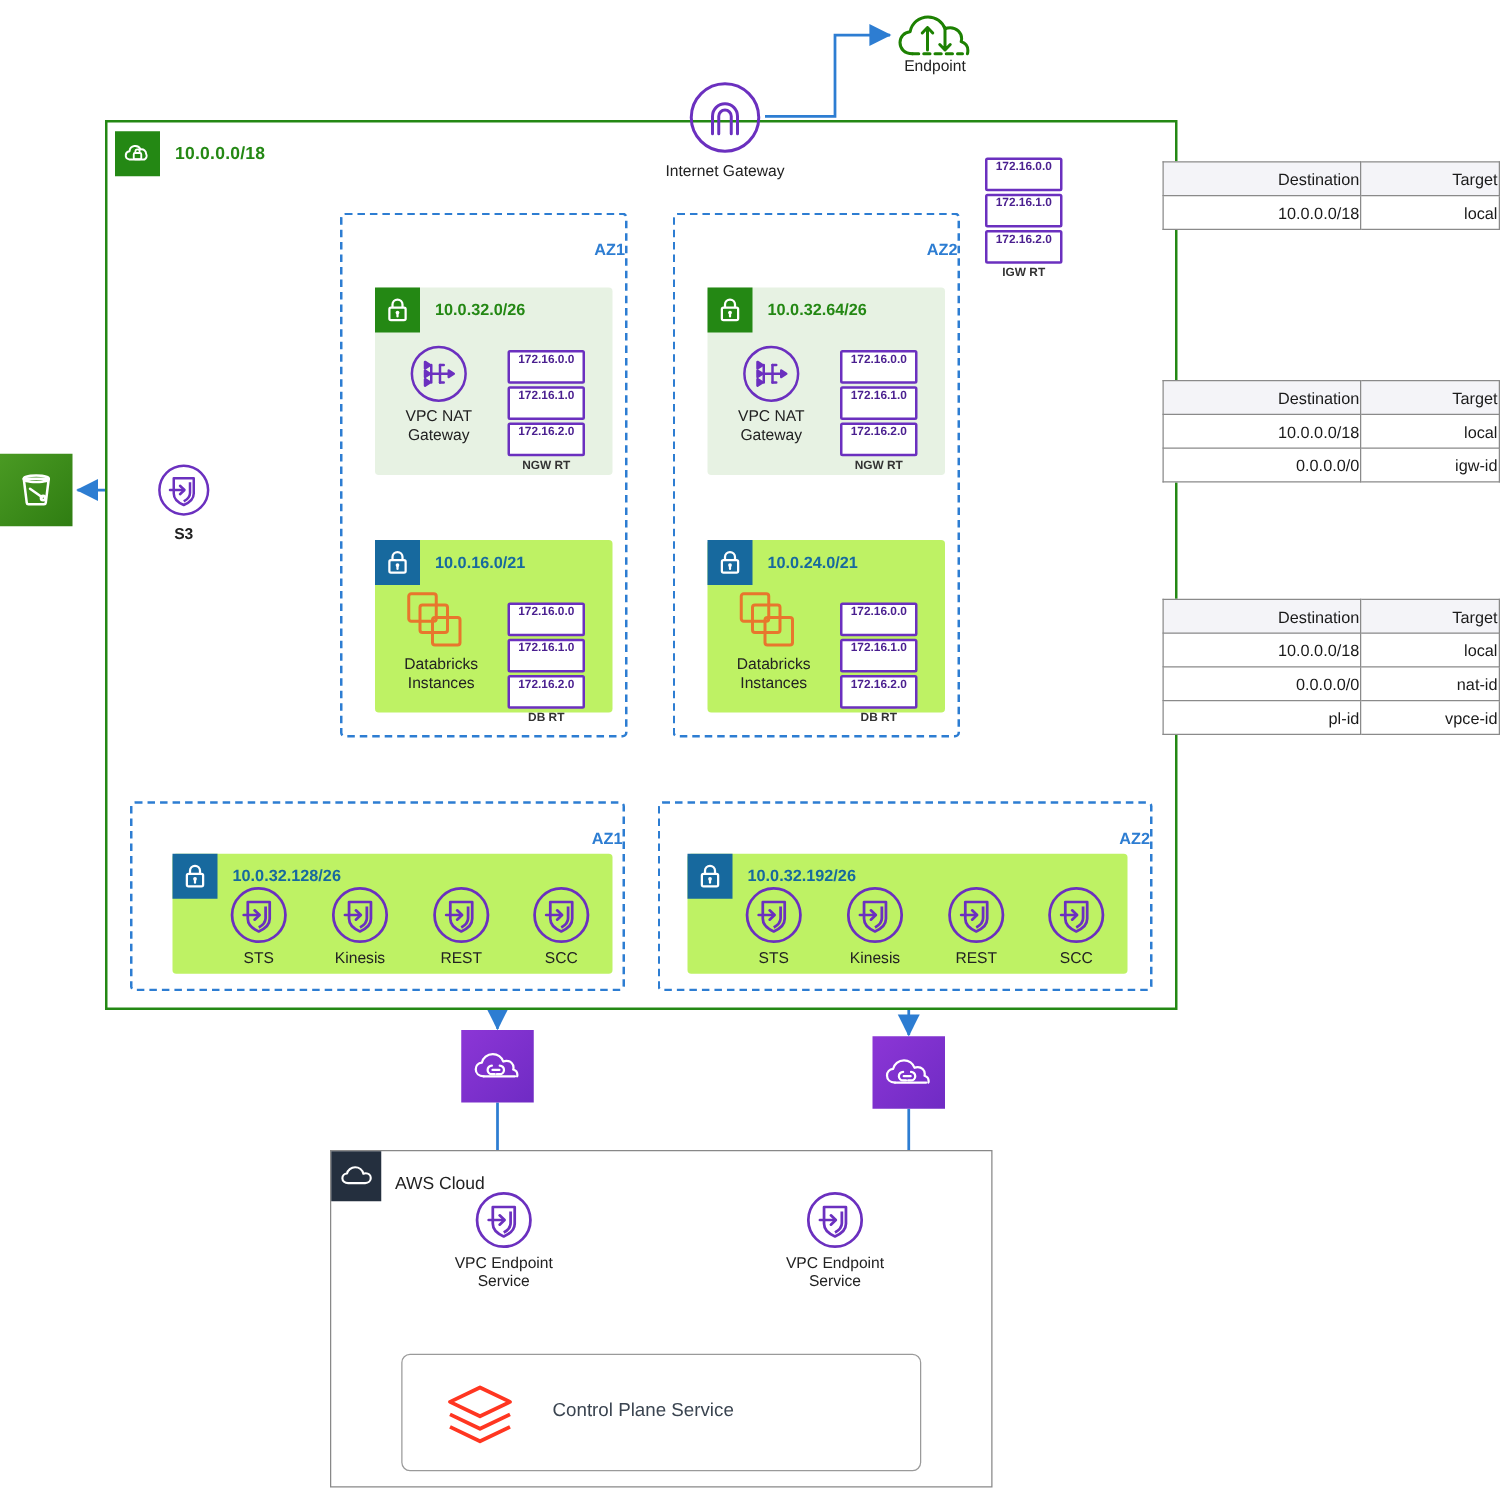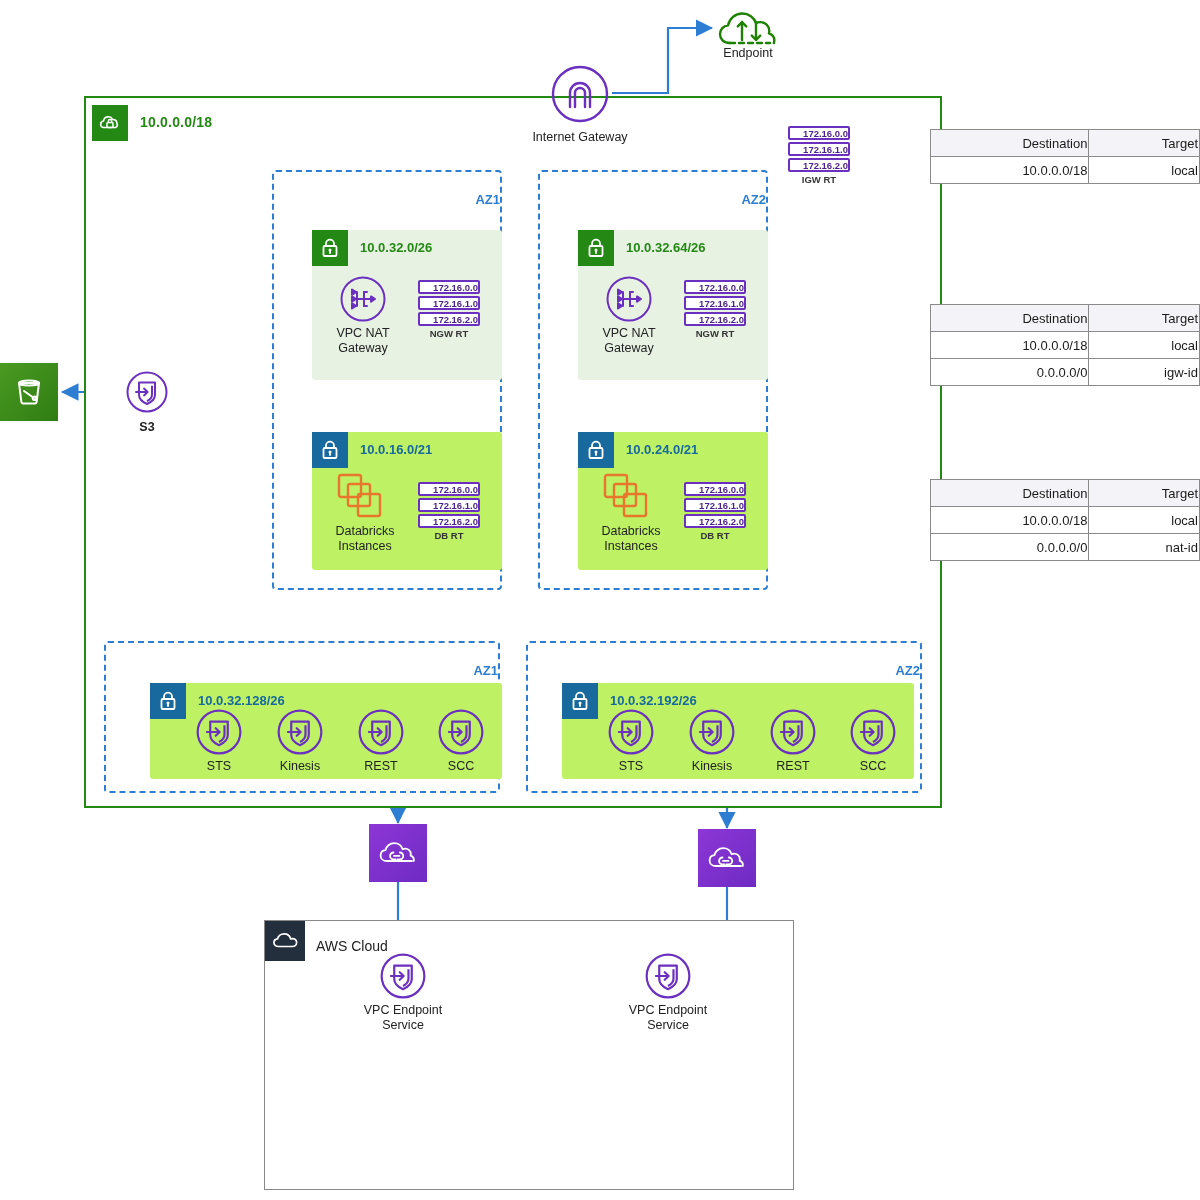--- a/index.html
+++ b/index.html
@@ -34,7 +34,7 @@
   
   .rt-stack{position:absolute;width:62px;}
   .rt-chip{border:2px solid #6b30bf;background:#fff;color:#4a1f8f;font-size:9.5px;font-weight:bold;
-           text-align:right;height:14px;line-height:12px;border-radius:2px;margin-bottom:2px;box-sizing:border-box;}
+           text-align:center;height:27px;line-height:12px;border-radius:2px;margin-bottom:2px;box-sizing:border-box;}
   .rt-name{font-size:9.5px;font-weight:bold;color:#333;text-align:center;margin-top:2px;}
 
   

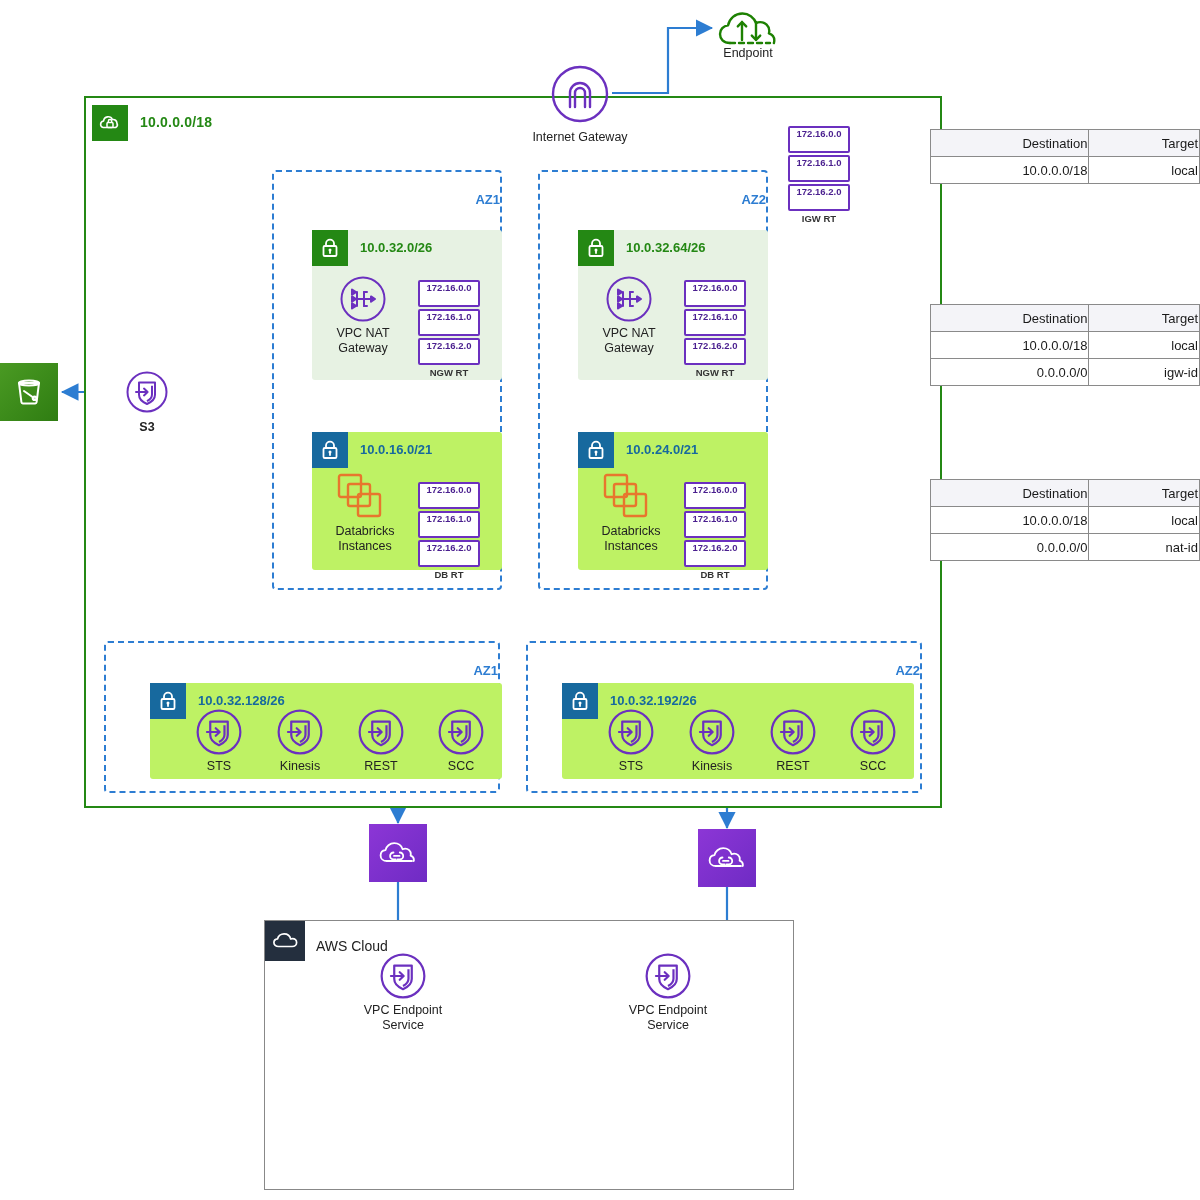--- a/index.html
+++ b/index.html
@@ -18,7 +18,7 @@
   .az-title{color:#2d7dd2;font-size:13px;font-weight:bold;text-align:right;width:100%;position:absolute;top:20px;left:0;}
 
   
-  .subnet{box-sizing:border-box;border-radius:3px;position:absolute;margin-left:12px;}
+  .subnet{box-sizing:border-box;border-radius:3px;position:absolute;}
   .subnet.public{background:#e7f2e3;}
   .subnet.private{background:#bef264;}
   .sn-badge{position:absolute;left:0;top:0;width:36px;height:36px;display:flex;align-items:center;justify-content:center;}

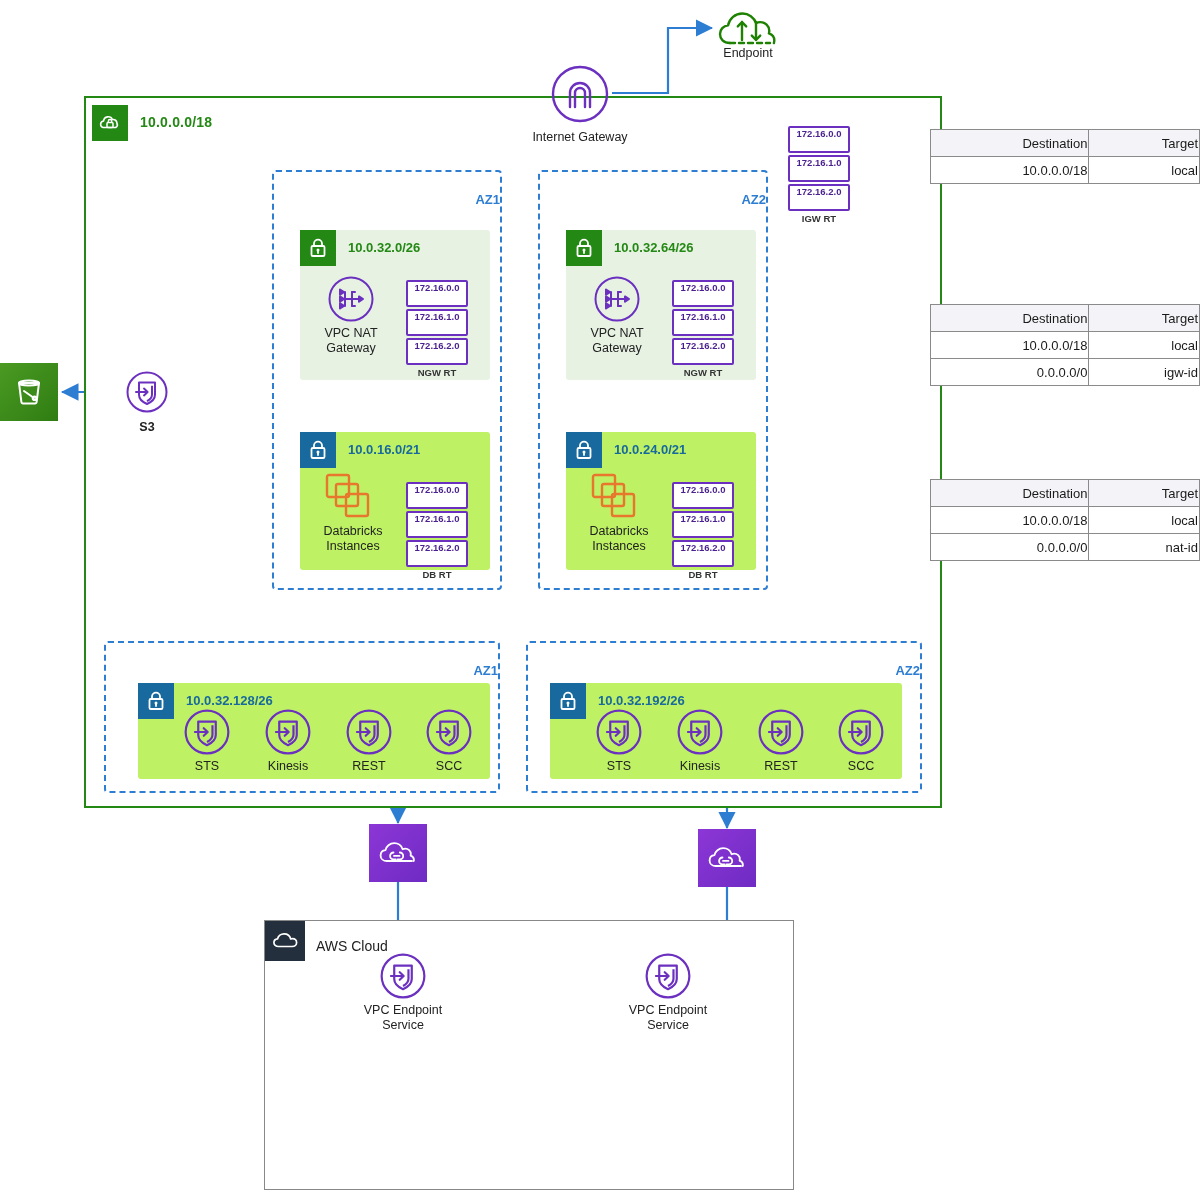--- a/index.html
+++ b/index.html
@@ -474,6 +474,10 @@
       <td class="c1">0.0.0.0/0</td>
       <td class="c2">nat-id</td>
     </tr>
+    <tr>
+      <td class="c1">pl-id</td>
+      <td class="c2">vpce-id</td>
+    </tr>
   </tbody>
     </table>
 

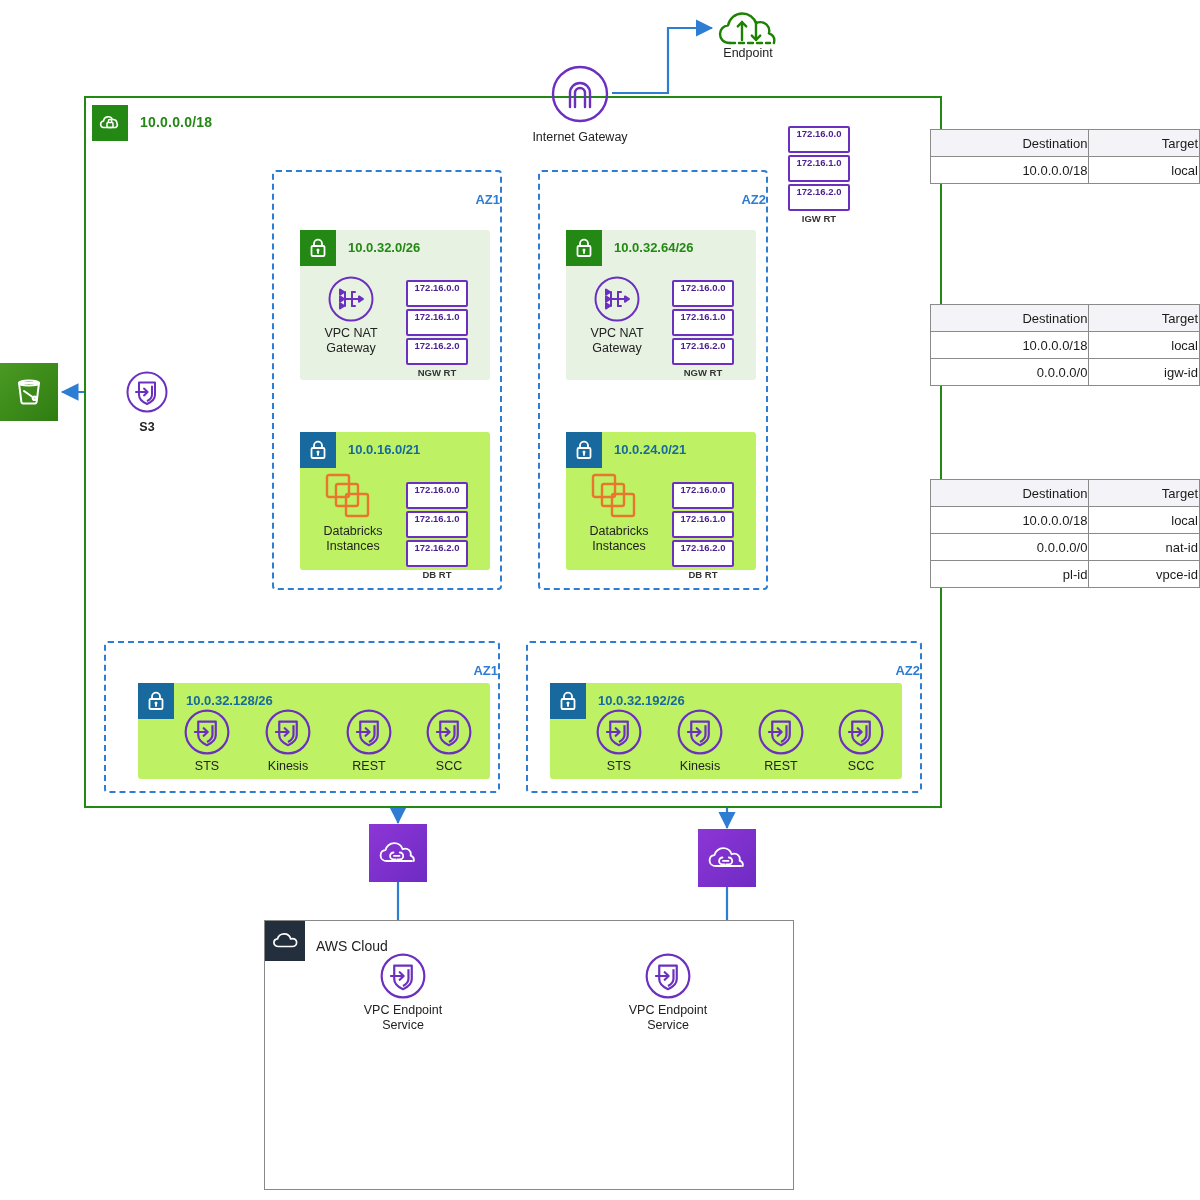--- a/index.html
+++ b/index.html
@@ -536,6 +536,16 @@
     <div>Service</div>
   </div>
 
+  <div class="abs cp-box">
+    <div class="abs" style="left:34px;top:20px;width:56px;height:56px;">
+      <svg width="56" height="56" viewBox="0 0 56 56" fill="none" stroke="#ff3621" stroke-width="3">
+        <path d="M4 17.5L28 6l24 11.5L28 29z" stroke-linejoin="round"></path>
+        <path d="M4 27.5L28 39l24-11.5" stroke-linejoin="round"></path>
+        <path d="M4 37.5L28 49l24-11.5" stroke-linejoin="round"></path>
+      </svg>
+    </div>
+    <div class="cp-title">Control Plane Service</div>
+  </div>
 
 </div>
 

